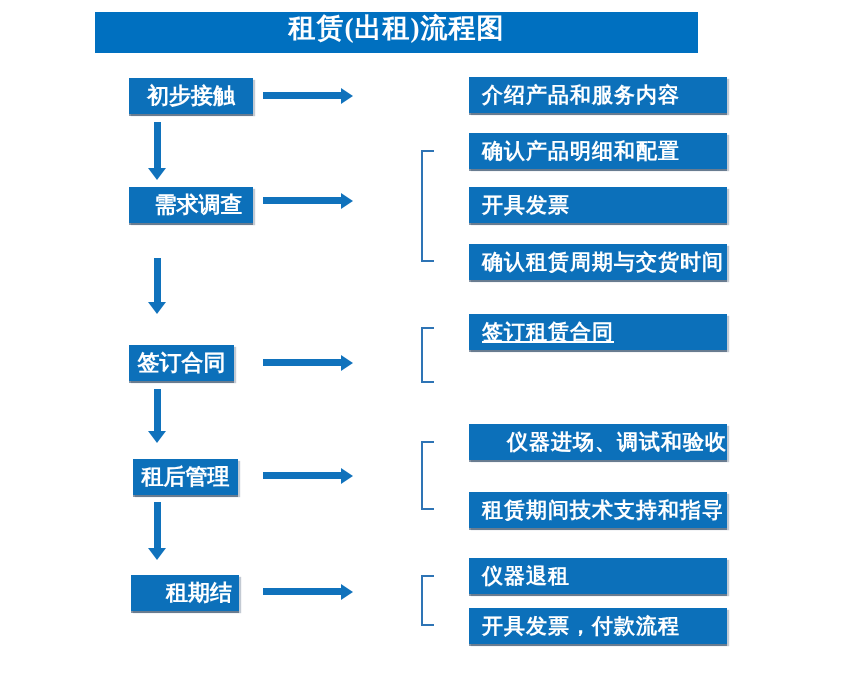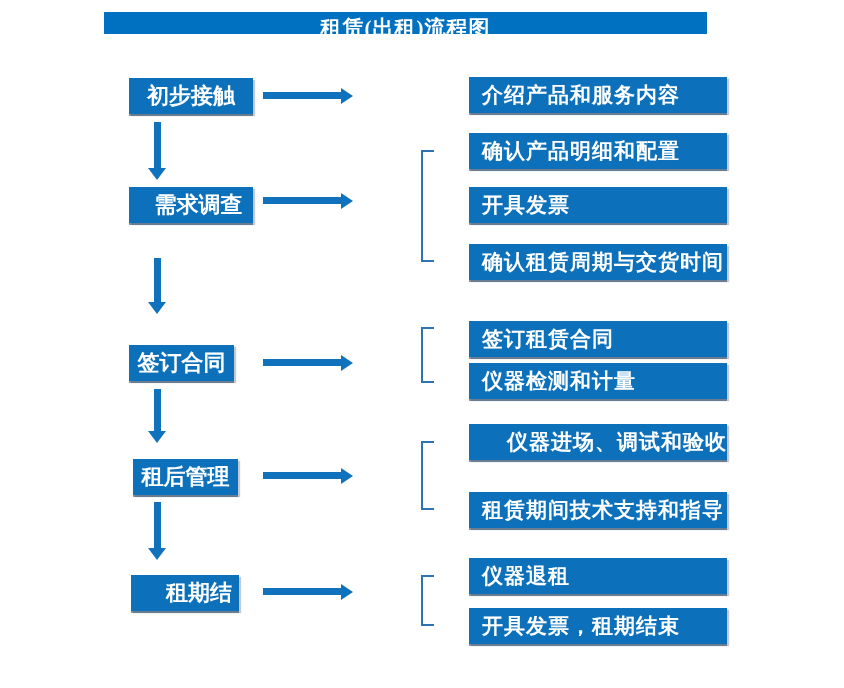--- a/index.html
+++ b/index.html
@@ -9,9 +9,9 @@
     font-family:"Liberation Serif","DejaVu Serif",serif;
   }
   .titlebar {
-    position:absolute; left:104px; top:12px; width:603px; height:22px;
+    position:absolute; left:95px; top:12px; width:603px; height:41px;
     background:#0070c0; color:#ffffff; text-align:center;
-    font-weight:bold; font-size:21px; line-height:33px; letter-spacing:1px;
+    font-weight:bold; font-size:27px; line-height:33px; letter-spacing:1px;
   }
   .box {
     position:absolute; background:#0c70ba; color:#ffffff; font-weight:bold;

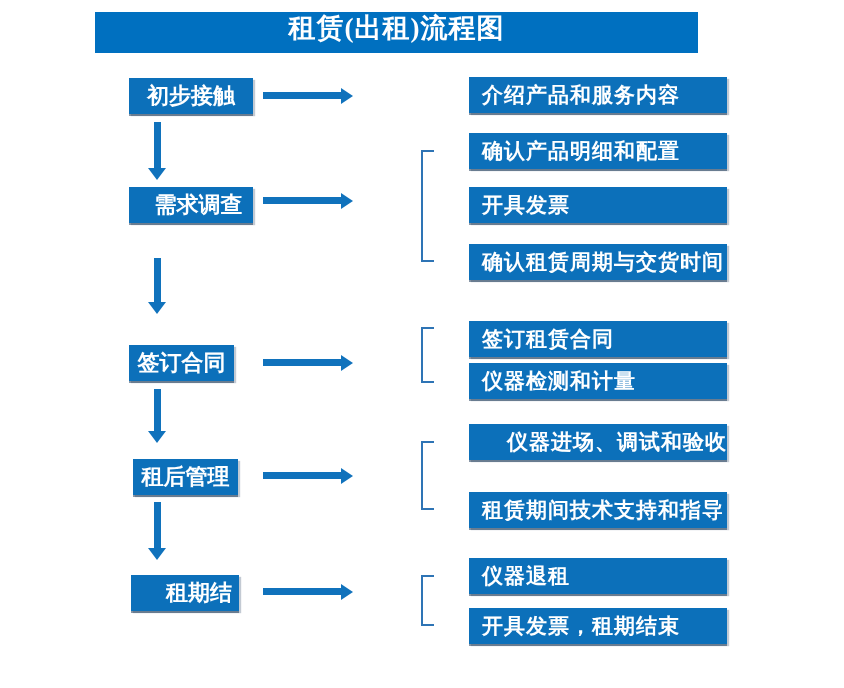--- a/index.html
+++ b/index.html
@@ -104,7 +104,7 @@
   <div class="box detail" style="top:133px;">确认产品明细和配置</div>
   <div class="box detail" style="top:187px;">开具发票</div>
   <div class="box detail" style="top:244px;">确认租赁周期与交货时间</div>
-  <div class="box detail" style="top:321px;">签订租赁合同</div>
+  <div class="box detail" style="top:314px;text-decoration:underline;">签订租赁合同</div>
   <div class="box detail" style="top:363px;">仪器检测和计量</div>
   <div class="box detail" style="top:424px;text-align:right;">仪器进场、调试和验收</div>
   <div class="box detail" style="top:492px;">租赁期间技术支持和指导</div>

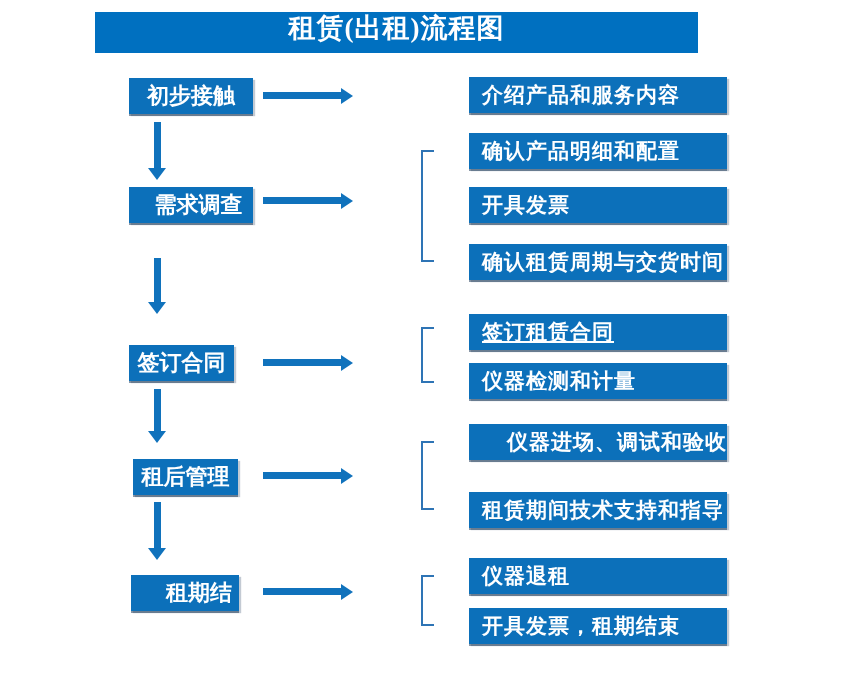--- a/index.html
+++ b/index.html
@@ -105,7 +105,6 @@
   <div class="box detail" style="top:187px;">开具发票</div>
   <div class="box detail" style="top:244px;">确认租赁周期与交货时间</div>
   <div class="box detail" style="top:314px;text-decoration:underline;">签订租赁合同</div>
-  <div class="box detail" style="top:363px;">仪器检测和计量</div>
   <div class="box detail" style="top:424px;text-align:right;">仪器进场、调试和验收</div>
   <div class="box detail" style="top:492px;">租赁期间技术支持和指导</div>
   <div class="box detail" style="top:558px;">仪器退租</div>

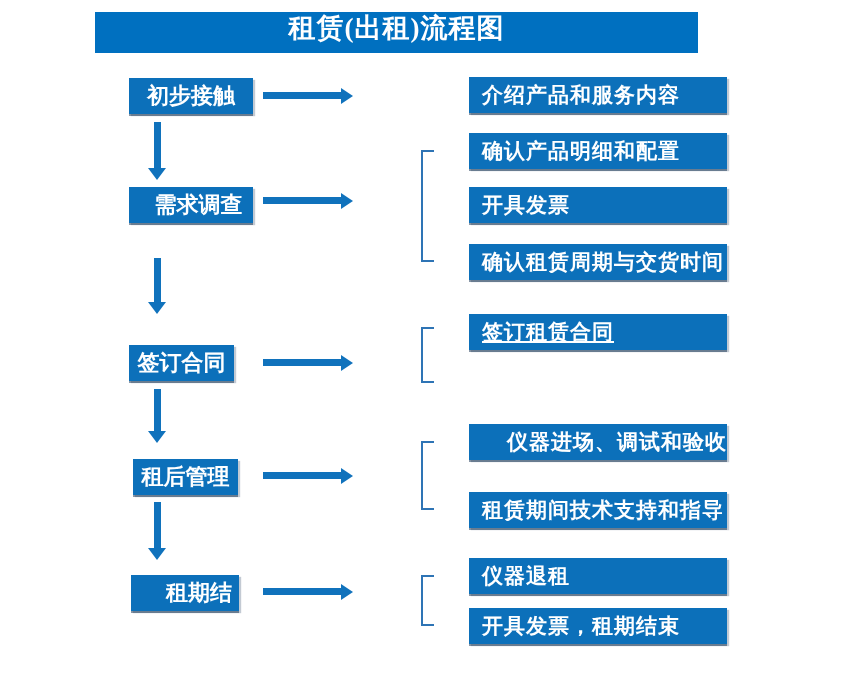--- a/index.html
+++ b/index.html
@@ -108,7 +108,7 @@
   <div class="box detail" style="top:424px;text-align:right;">仪器进场、调试和验收</div>
   <div class="box detail" style="top:492px;">租赁期间技术支持和指导</div>
   <div class="box detail" style="top:558px;">仪器退租</div>
-  <div class="box detail" style="top:608px;">开具发票，租期结束</div>
+  <div class="box detail" style="top:608px;">开具发票，付款流程</div>
 
 </div>
 

